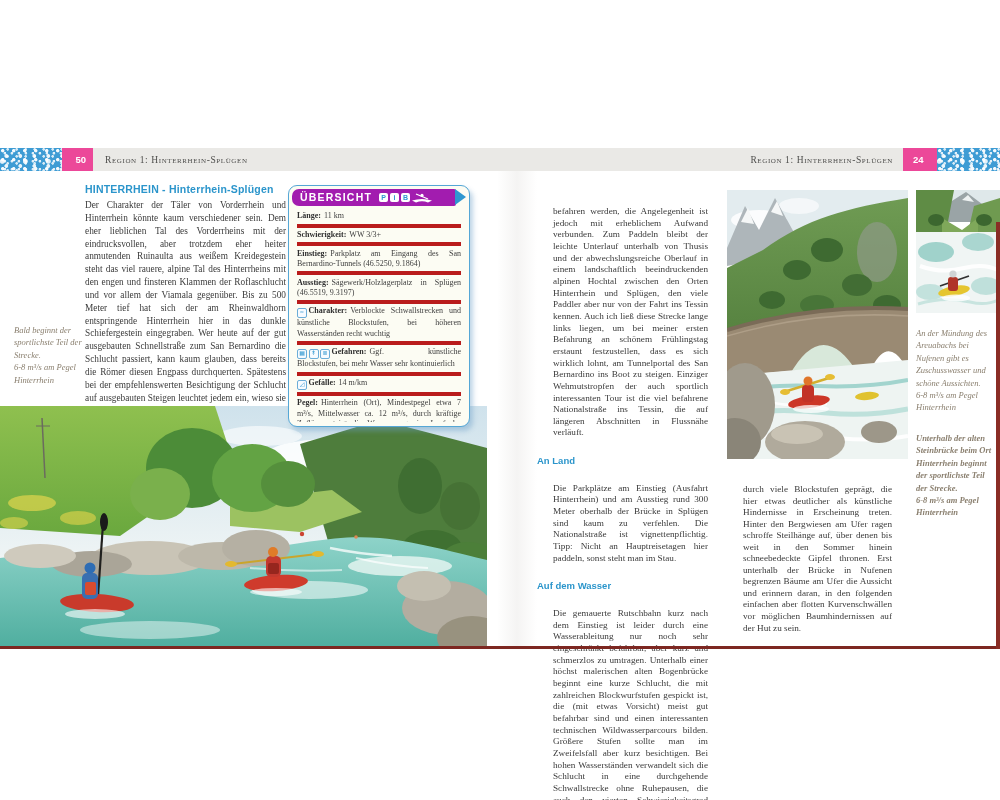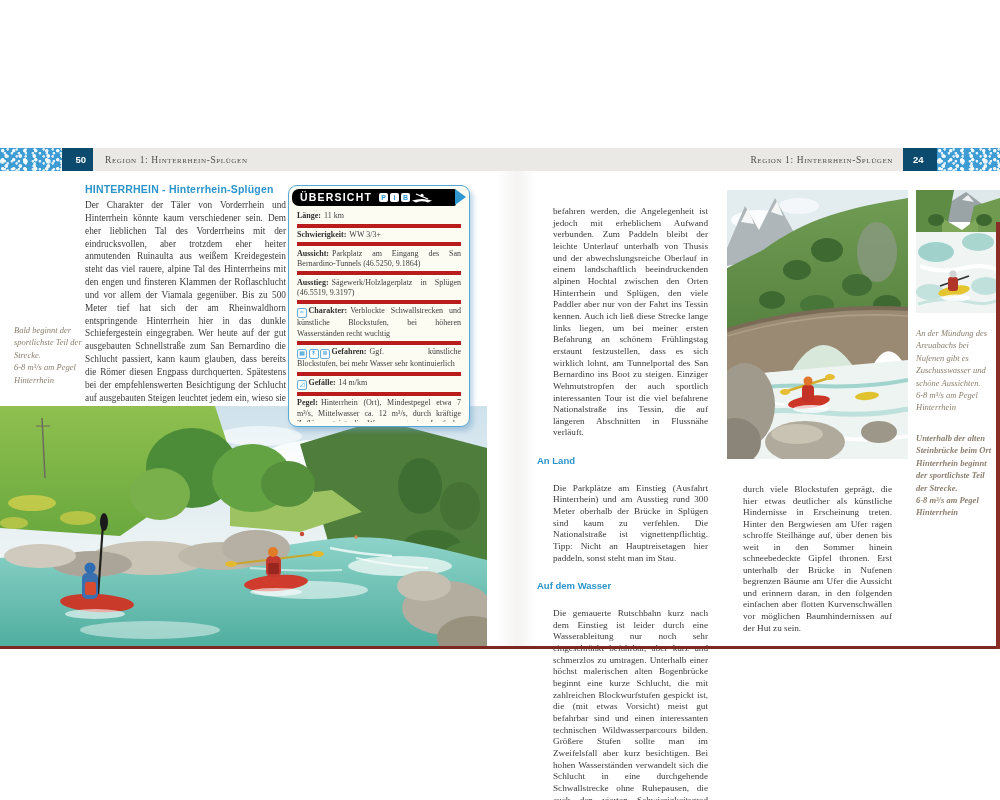--- a/index.html
+++ b/index.html
@@ -9,7 +9,7 @@
 
   
   .runhead{left:0;top:148px;width:1000px;height:23px;background:#eae9e6;}
-  .pagenum-box{top:148px;height:23px;background:#0c4a6e;overflow:hidden;text-align:right;}
+  .pagenum-box{top:148px;height:23px;background:#ec4899;overflow:hidden;text-align:right;}
   .pagenum-box.left{left:0;width:93px;}
   .pagenum-box.right{left:903px;width:97px;}
   .splash{position:absolute;top:0;height:23px;background-color:#3e9cd4;

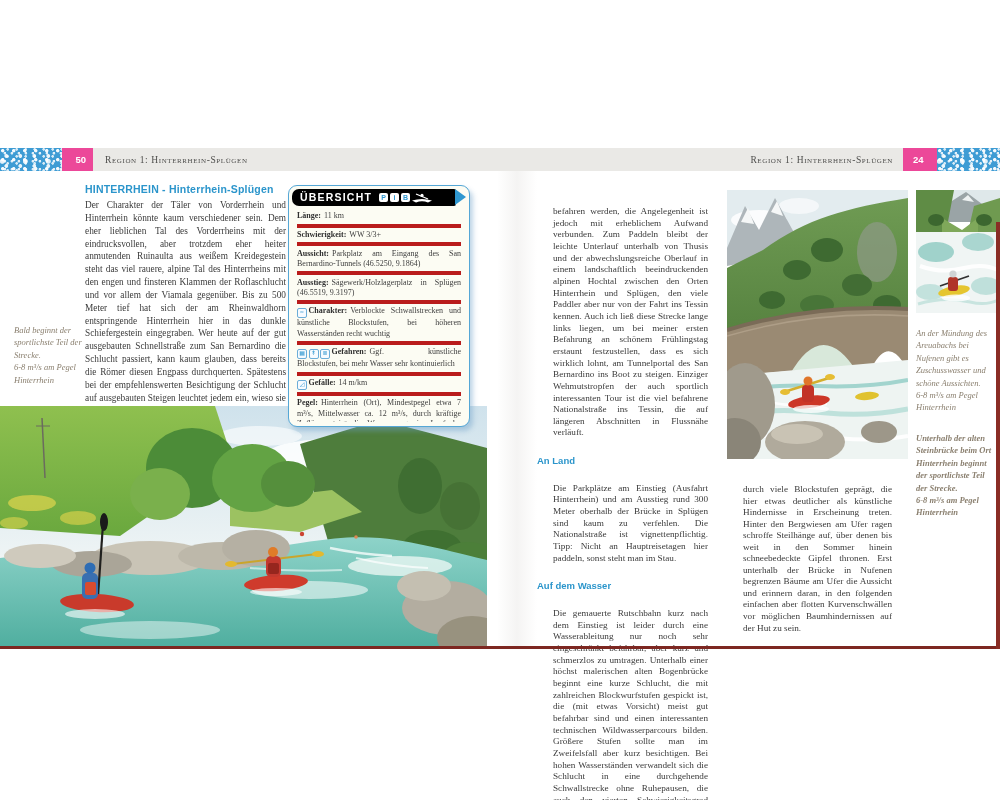--- a/index.html
+++ b/index.html
@@ -38,7 +38,7 @@
   .overview{left:288px;top:185px;width:180px;height:240px;background:#fcfcf3;
     border:1.5px solid #55a7d6;border-radius:9px;
     box-shadow:3px 4px 5px rgba(110,160,200,.45);}
-  .ov-band{position:absolute;left:3px;top:3px;right:13px;height:17px;background:#000000;
+  .ov-band{position:absolute;left:3px;top:3px;right:13px;height:17px;background:#a21caf;
     border-radius:7px 2px 2px 7px;text-decoration:underline;}
   .ov-band-tip{position:absolute;right:3px;top:3px;width:0;height:0;
     border-top:8.5px solid transparent;border-bottom:8.5px solid transparent;border-left:11px solid #2f97d0;}

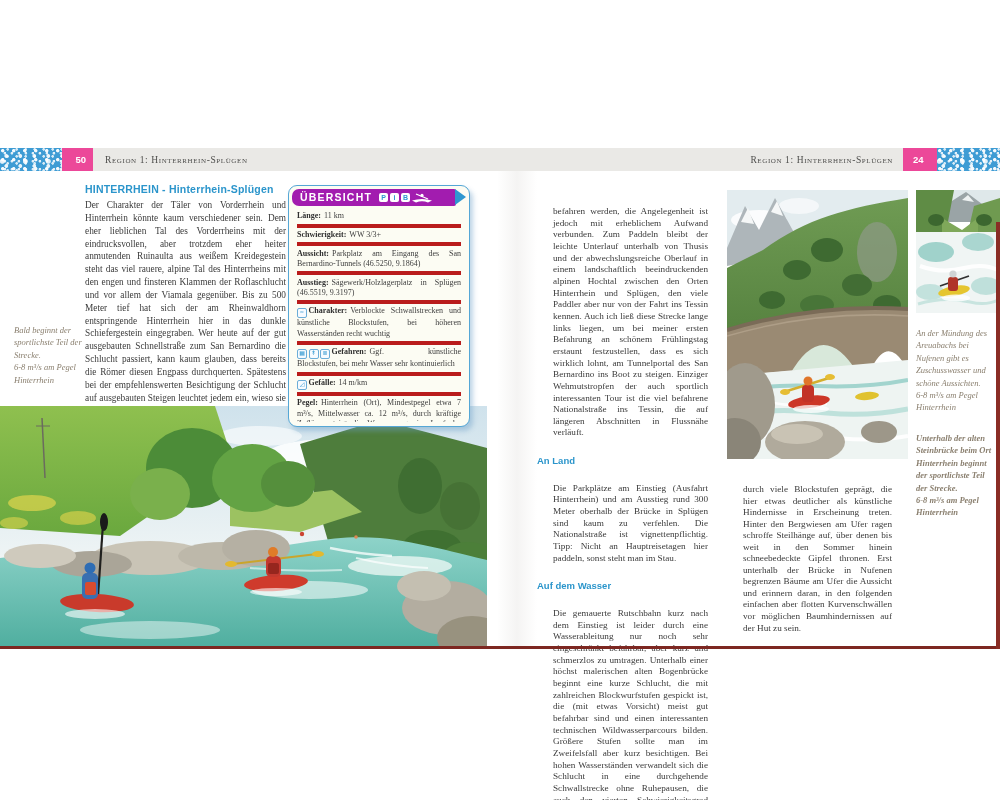--- a/index.html
+++ b/index.html
@@ -200,7 +200,7 @@
         <span class="ov-label">Schwierigkeit:</span><span class="ov-value">WW 3/3+</span>
       </div>
       <div class="ov-row">
-        <span class="ov-label">Aussicht:</span><span class="ov-value">Parkplatz am Eingang des San Bernardino-Tunnels (46.5250, 9.1864)</span>
+        <span class="ov-label">Einstieg:</span><span class="ov-value">Parkplatz am Eingang des San Bernardino-Tunnels (46.5250, 9.1864)</span>
       </div>
       <div class="ov-row">
         <span class="ov-label">Ausstieg:</span><span class="ov-value">Sägewerk/Holzlagerplatz in Splügen (46.5519, 9.3197)</span>

